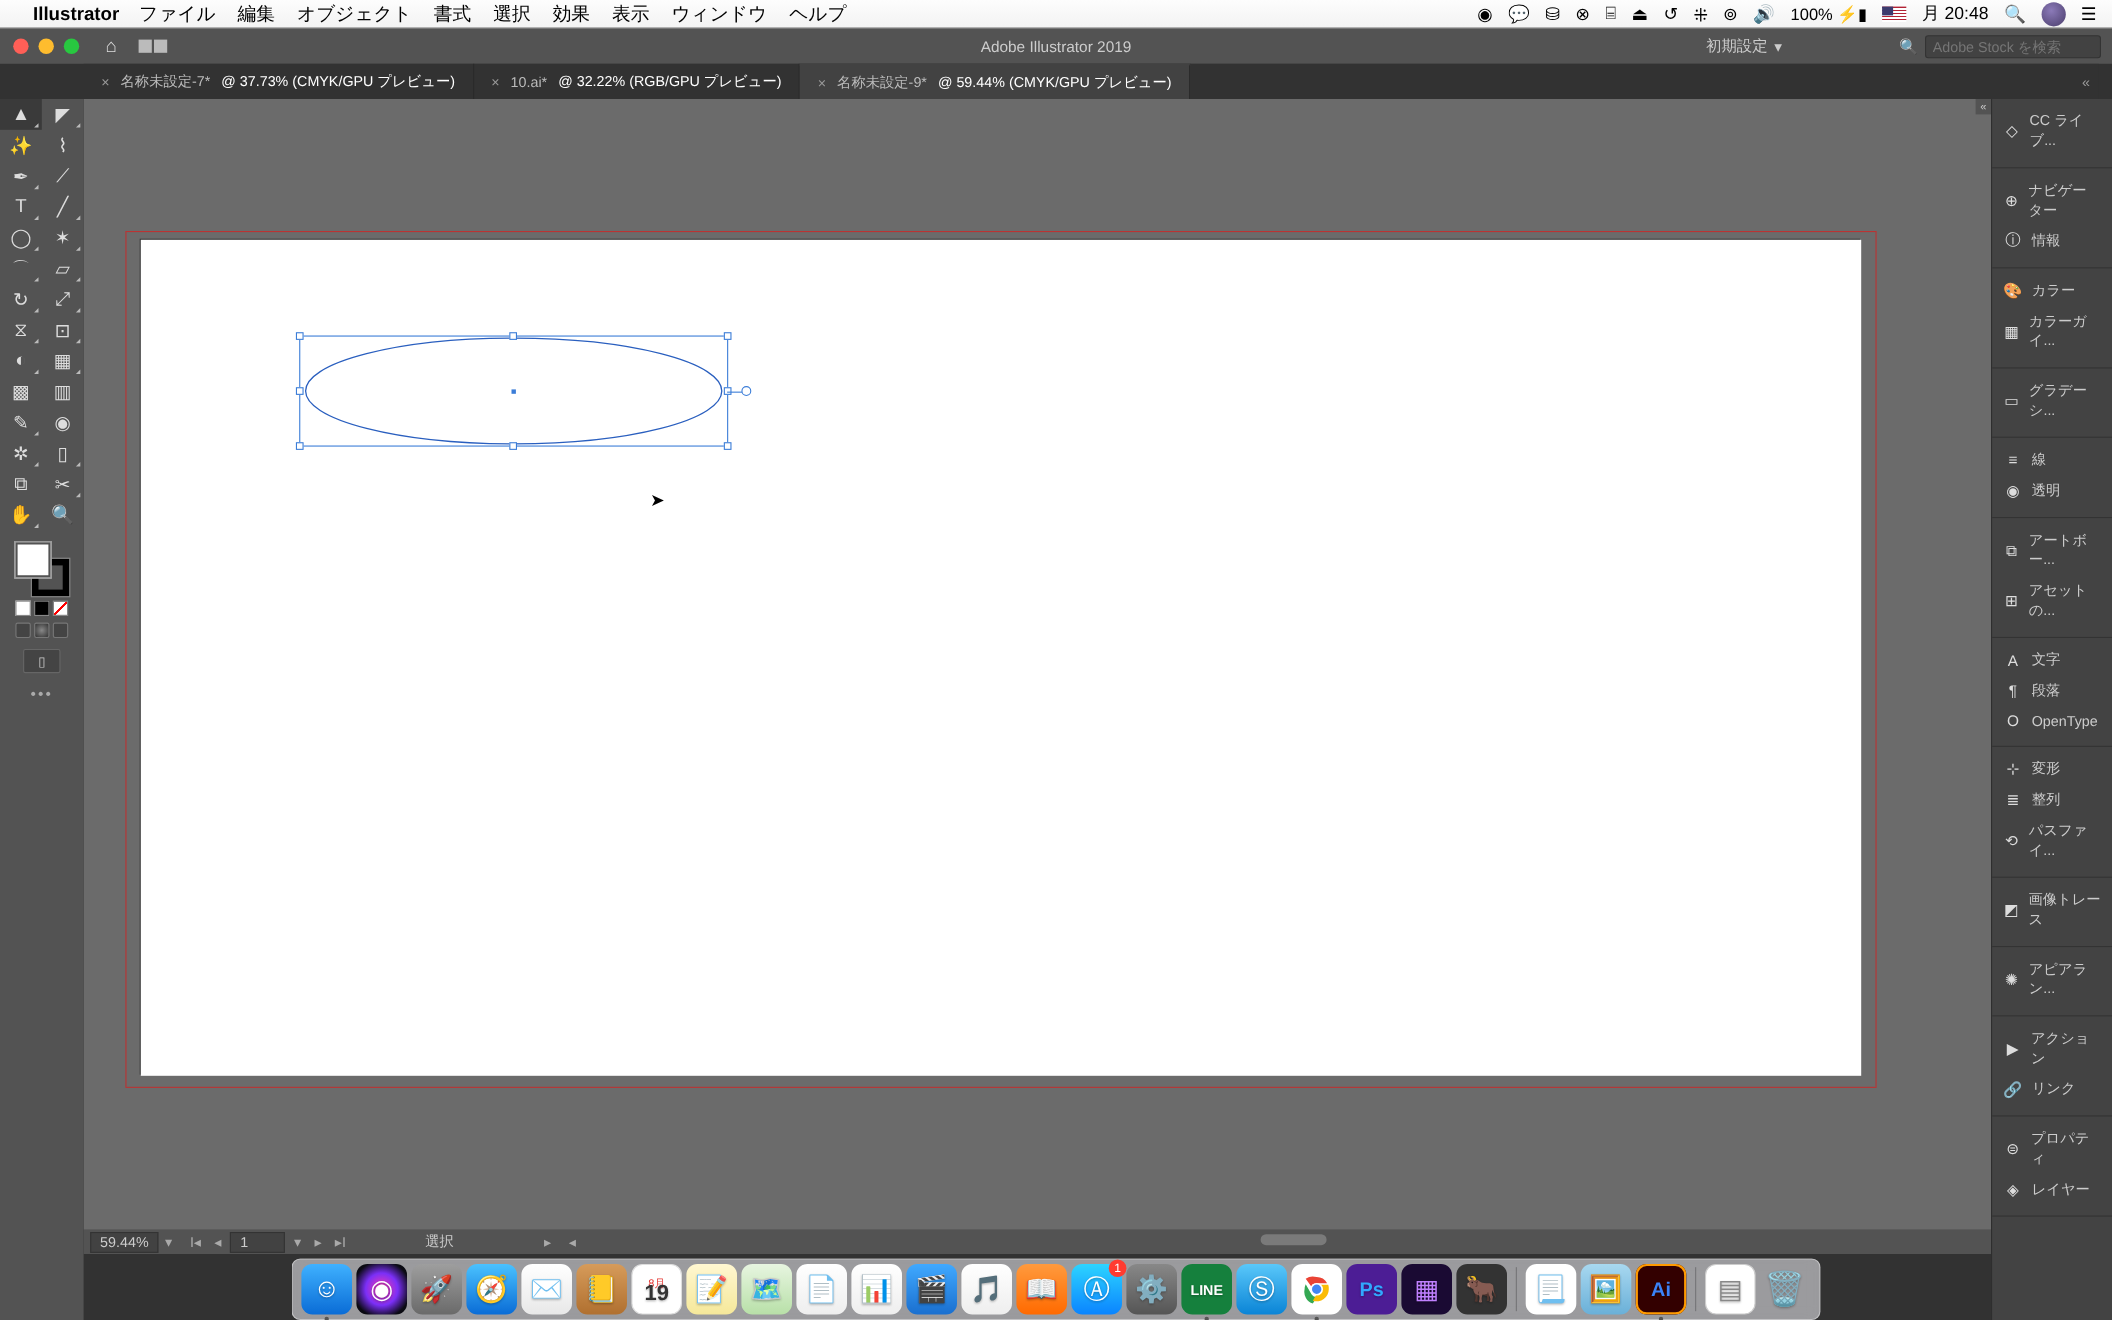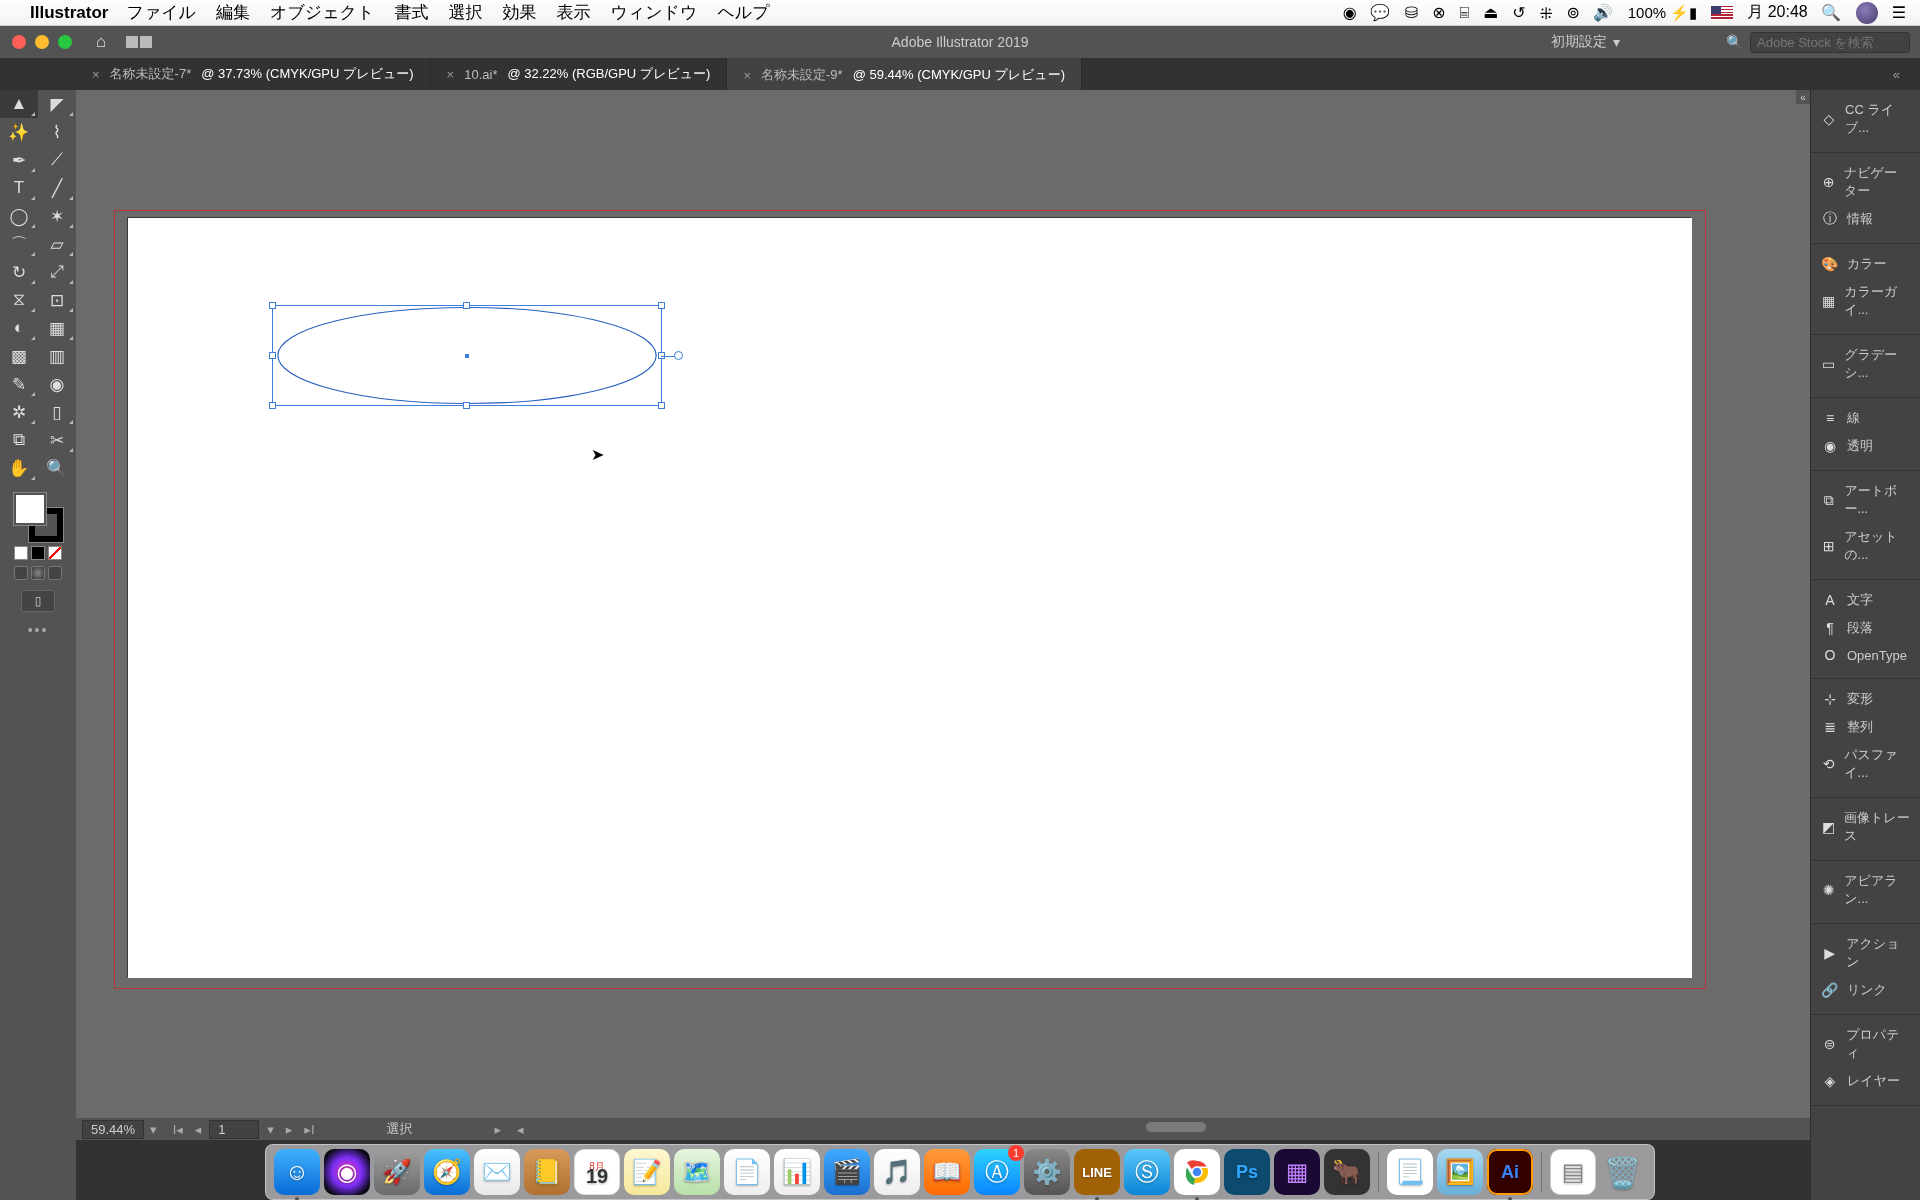--- a/index.html
+++ b/index.html
@@ -116,7 +116,7 @@
 .di-books{background:linear-gradient(#ff9a3d,#ff6a00);}
 .di-appstore{background:linear-gradient(#2dd4ff,#0a84ff);}
 .di-sys{background:linear-gradient(#888,#555);}
-.di-line{background:#a16207;}
+.di-line{background:#15803d;}
 .di-skype{background:linear-gradient(#5ac8fa,#0a84d6);}
 .di-chrome{background:#fff;}
 .di-ps{background:#0c4a6e;color:#31a8ff;font-weight:700;font-size:18px;}

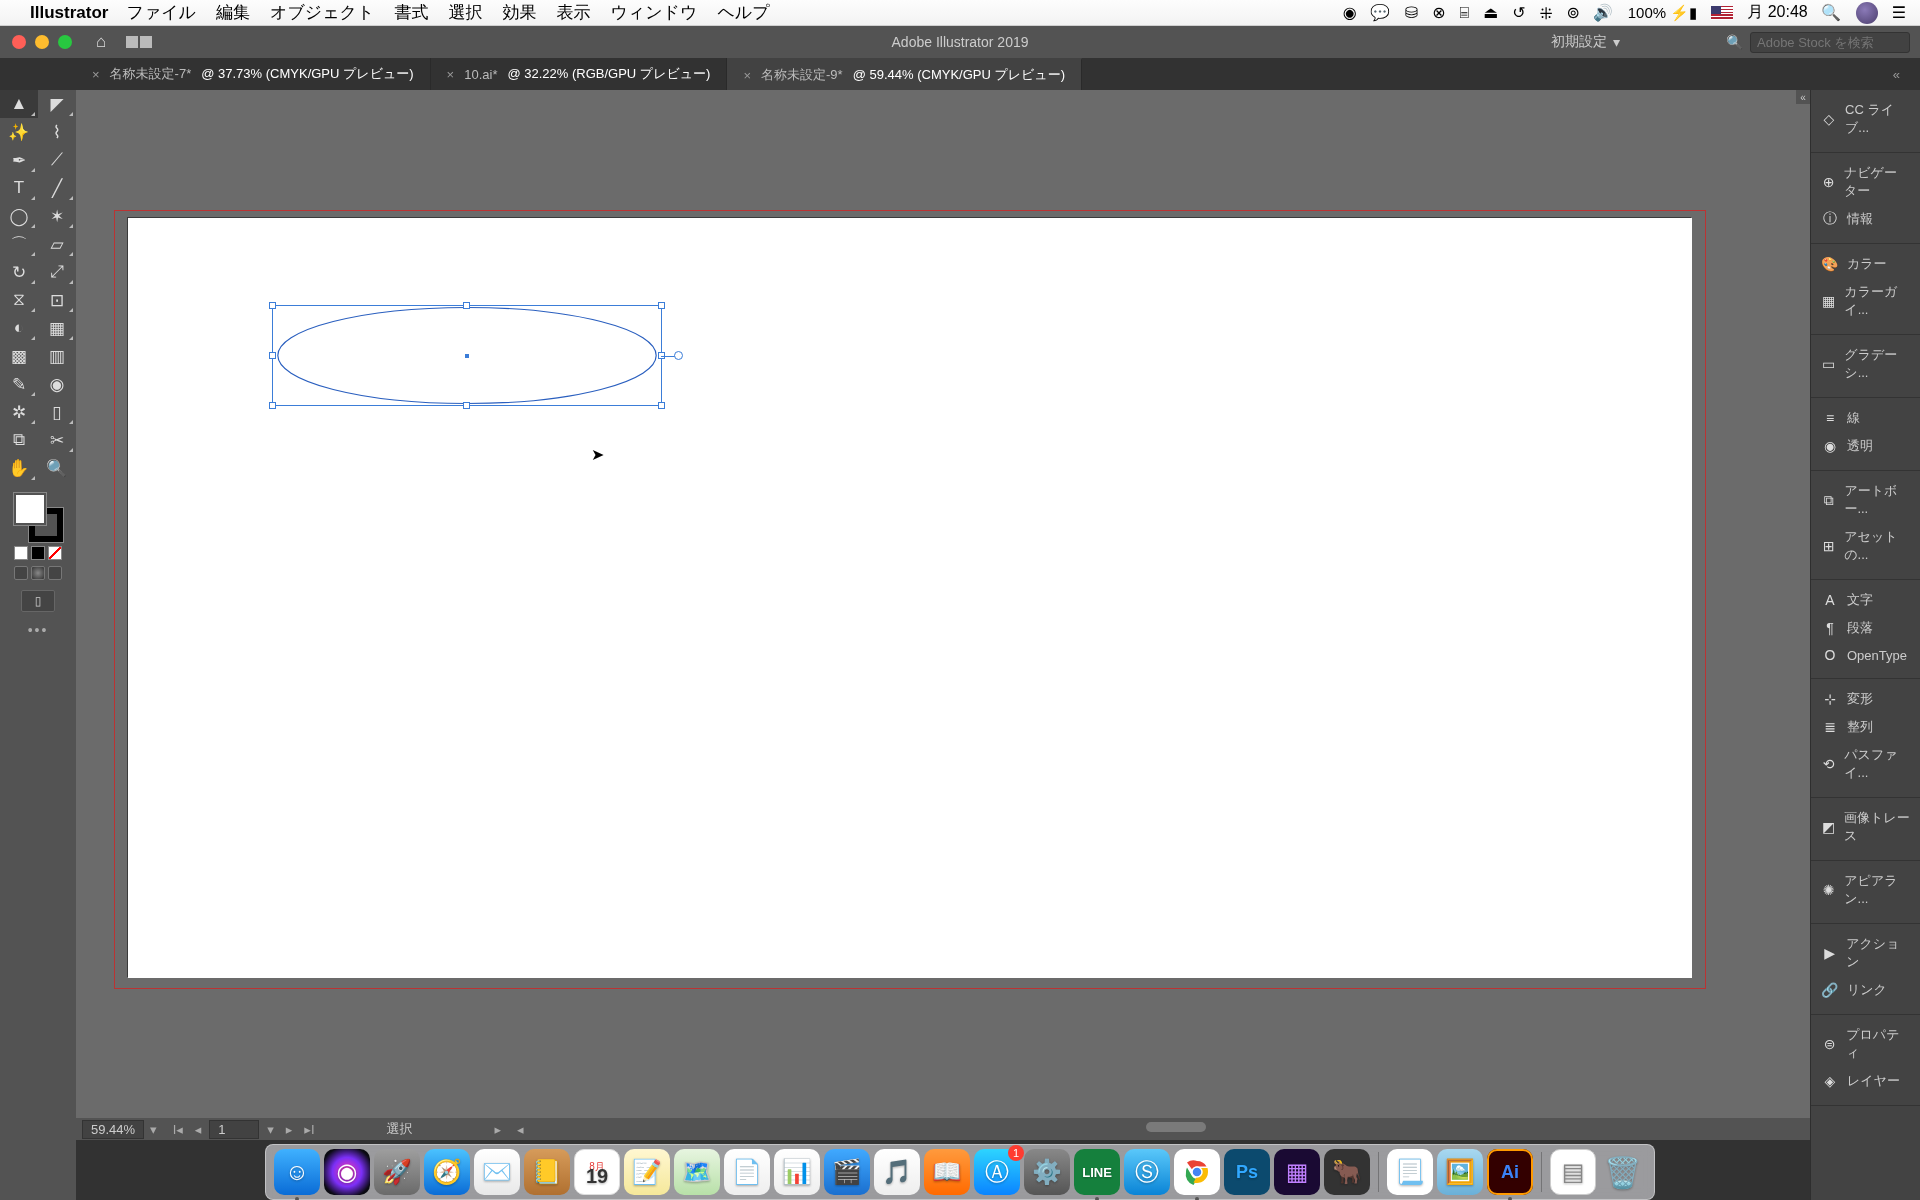--- a/index.html
+++ b/index.html
@@ -119,7 +119,7 @@
 .di-line{background:#15803d;}
 .di-skype{background:linear-gradient(#5ac8fa,#0a84d6);}
 .di-chrome{background:#fff;}
-.di-ps{background:#0c4a6e;color:#31a8ff;font-weight:700;font-size:18px;}
+.di-ps{background:#4c1d95;color:#31a8ff;font-weight:700;font-size:18px;}
 .di-me{background:#1a0a33;color:#c080ff;}
 .di-bull{background:#333;color:#bbb;}
 .di-text{background:#fff;color:#555;}

